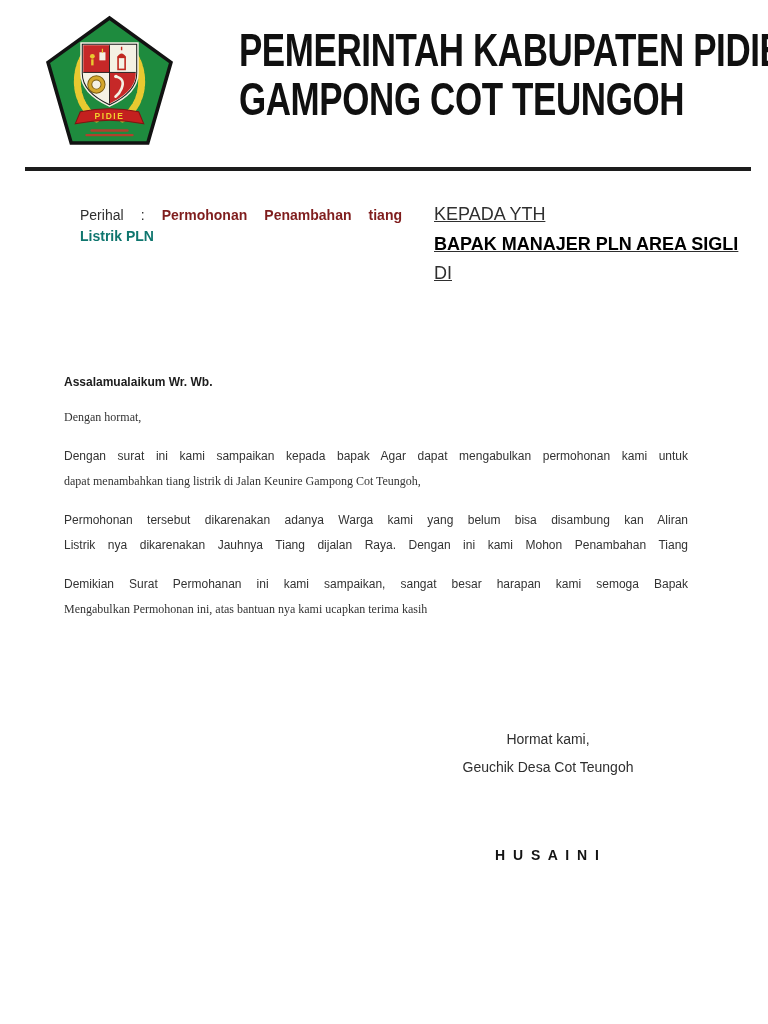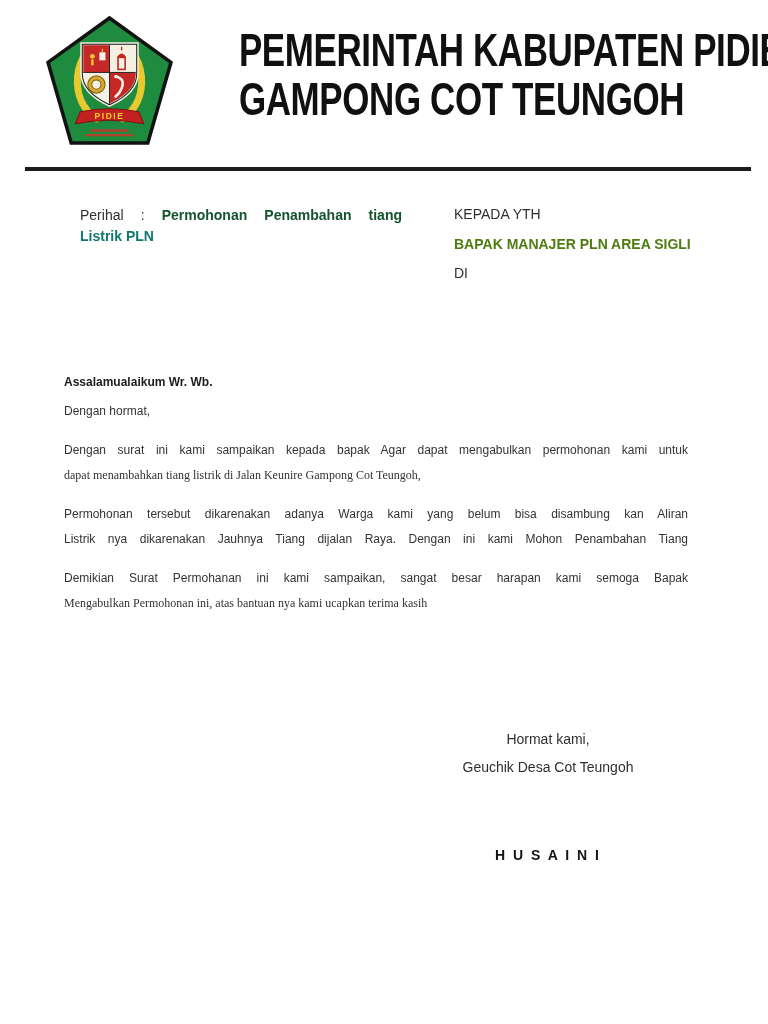--- a/index.html
+++ b/index.html
@@ -16,7 +16,7 @@
   
   .subject{position:absolute;left:80px;top:205px;width:322px;font-size:14px;line-height:20.5px;color:#2f2f2f;}
   .subject .jline{text-align:justify;text-align-last:justify;}
-  .subject b{color:#14532d;}
+  .subject b{color:#7f1d1d;}
   .subject-l2{font-weight:bold;color:#0f766e;}
   .recipient{position:absolute;left:454px;top:202px;font-size:14px;line-height:24.5px;color:#2f2f2f;}
   .r-line{margin-bottom:5px;white-space:nowrap;}

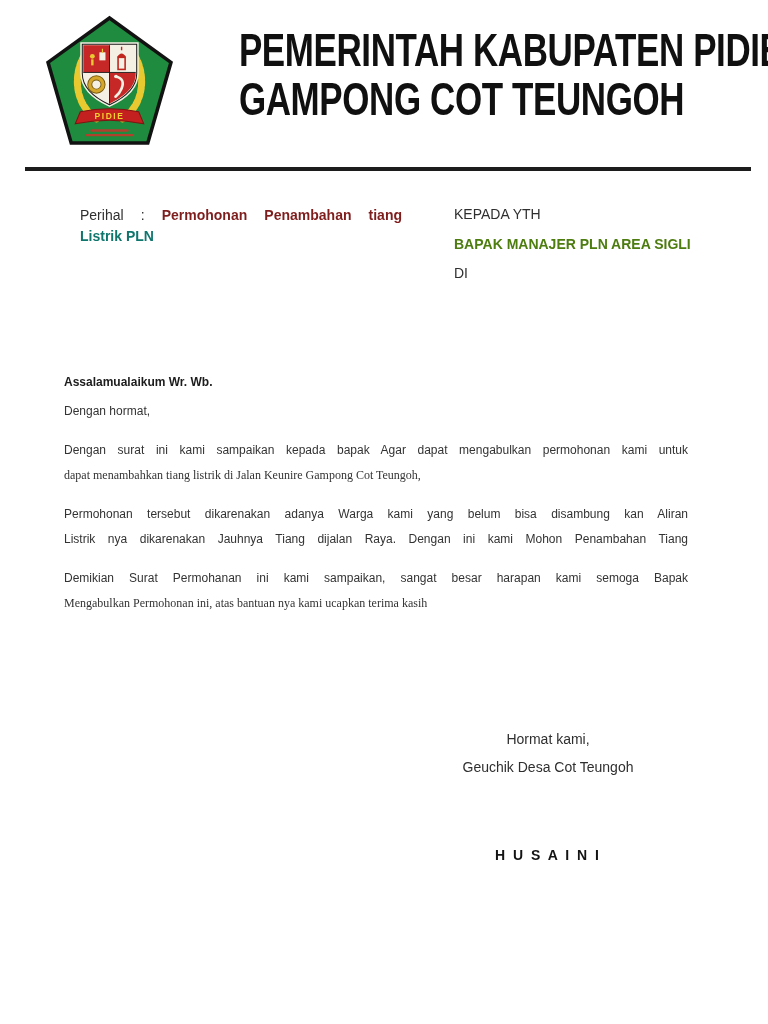--- a/index.html
+++ b/index.html
@@ -18,7 +18,7 @@
   .subject .jline{text-align:justify;text-align-last:justify;}
   .subject b{color:#7f1d1d;}
   .subject-l2{font-weight:bold;color:#0f766e;}
-  .recipient{position:absolute;left:454px;top:202px;font-size:14px;line-height:24.5px;color:#2f2f2f;}
+  .recipient{position:absolute;left:434px;top:202px;font-size:18px;line-height:24.5px;color:#2f2f2f;text-decoration:underline;}
   .r-line{margin-bottom:5px;white-space:nowrap;}
   .r-bold{font-weight:bold;color:#4d7c0f;}
   

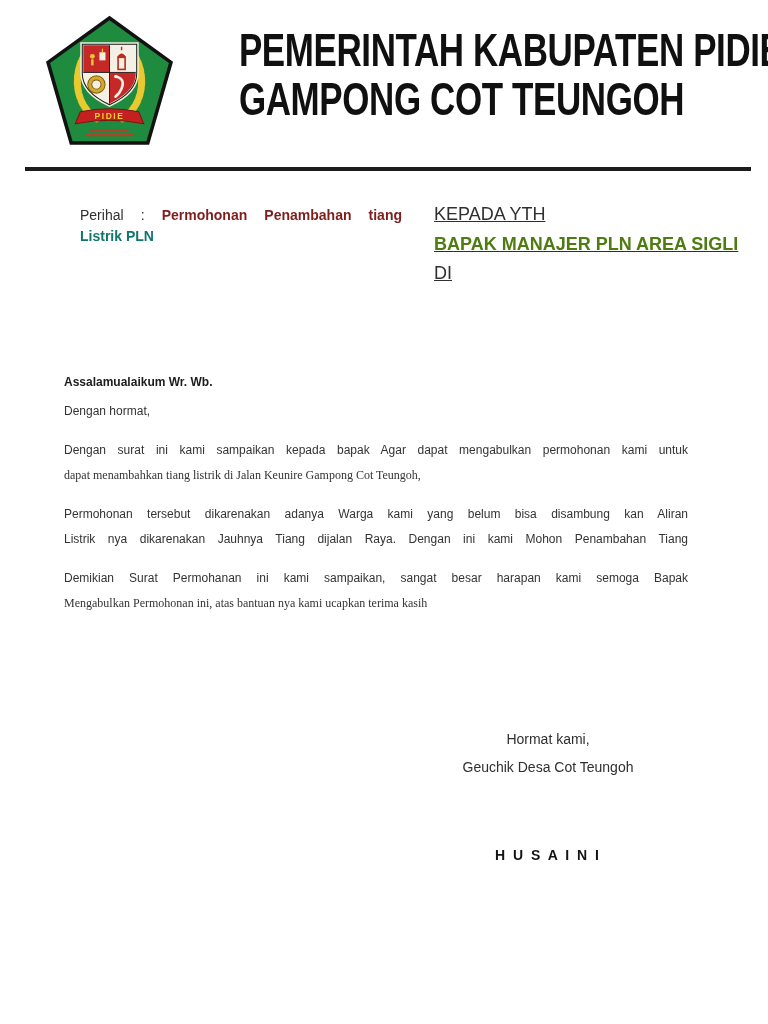--- a/index.html
+++ b/index.html
@@ -20,7 +20,7 @@
   .subject-l2{font-weight:bold;color:#0f766e;}
   .recipient{position:absolute;left:434px;top:202px;font-size:18px;line-height:24.5px;color:#2f2f2f;text-decoration:underline;}
   .r-line{margin-bottom:5px;white-space:nowrap;}
-  .r-bold{font-weight:bold;color:#4d7c0f;}
+  .r-bold{font-weight:bold;color:#000000;}
   
   .letter-body{position:absolute;left:64px;top:370px;width:624px;font-size:12px;line-height:24.5px;color:#333;}
   .opening-islamic{font-weight:bold;color:#1c1c1c;margin:0 0 2px 0;}

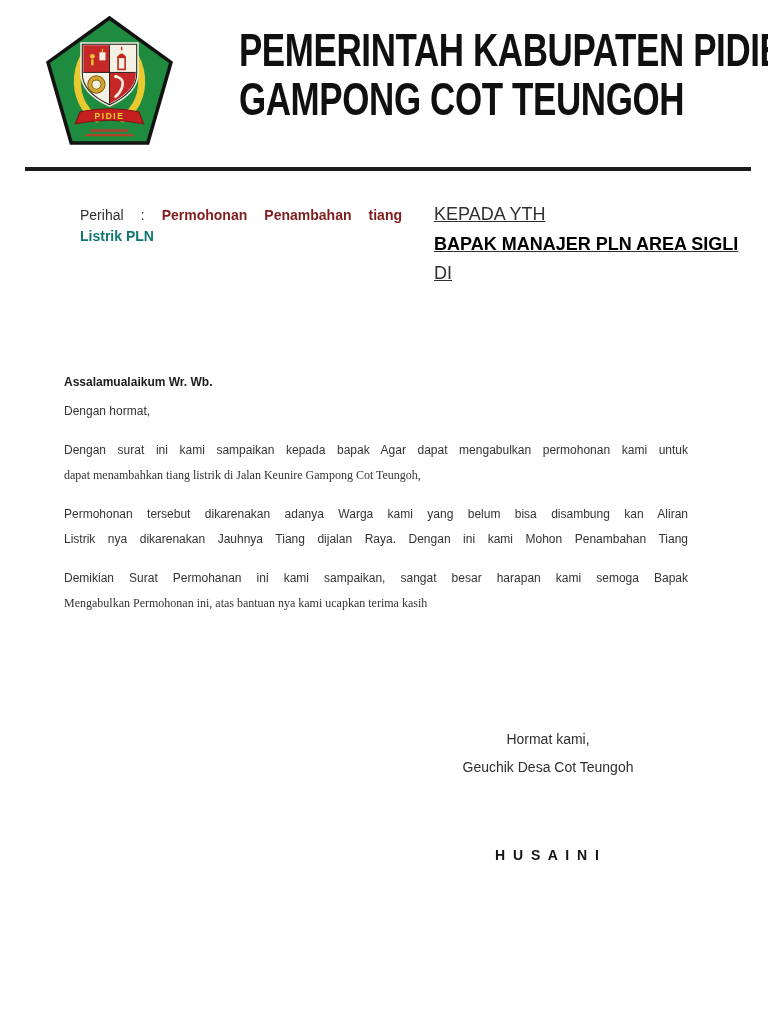--- a/index.html
+++ b/index.html
@@ -24,7 +24,7 @@
   
   .letter-body{position:absolute;left:64px;top:370px;width:624px;font-size:12px;line-height:24.5px;color:#333;}
   .opening-islamic{font-weight:bold;color:#1c1c1c;margin:0 0 2px 0;}
-  .opening{margin:4px 0 15px 0;}
+  .opening{margin:10px 0 15px 0;font-family:Liberation Serif, serif;}
   .para{margin:0 0 15px 0;}
   .jl{text-align:justify;text-align-last:justify;word-spacing:-1px;}
   .jl-last{text-align:left;text-align-last:left;word-spacing:0;font-family:Liberation Serif, serif;}

